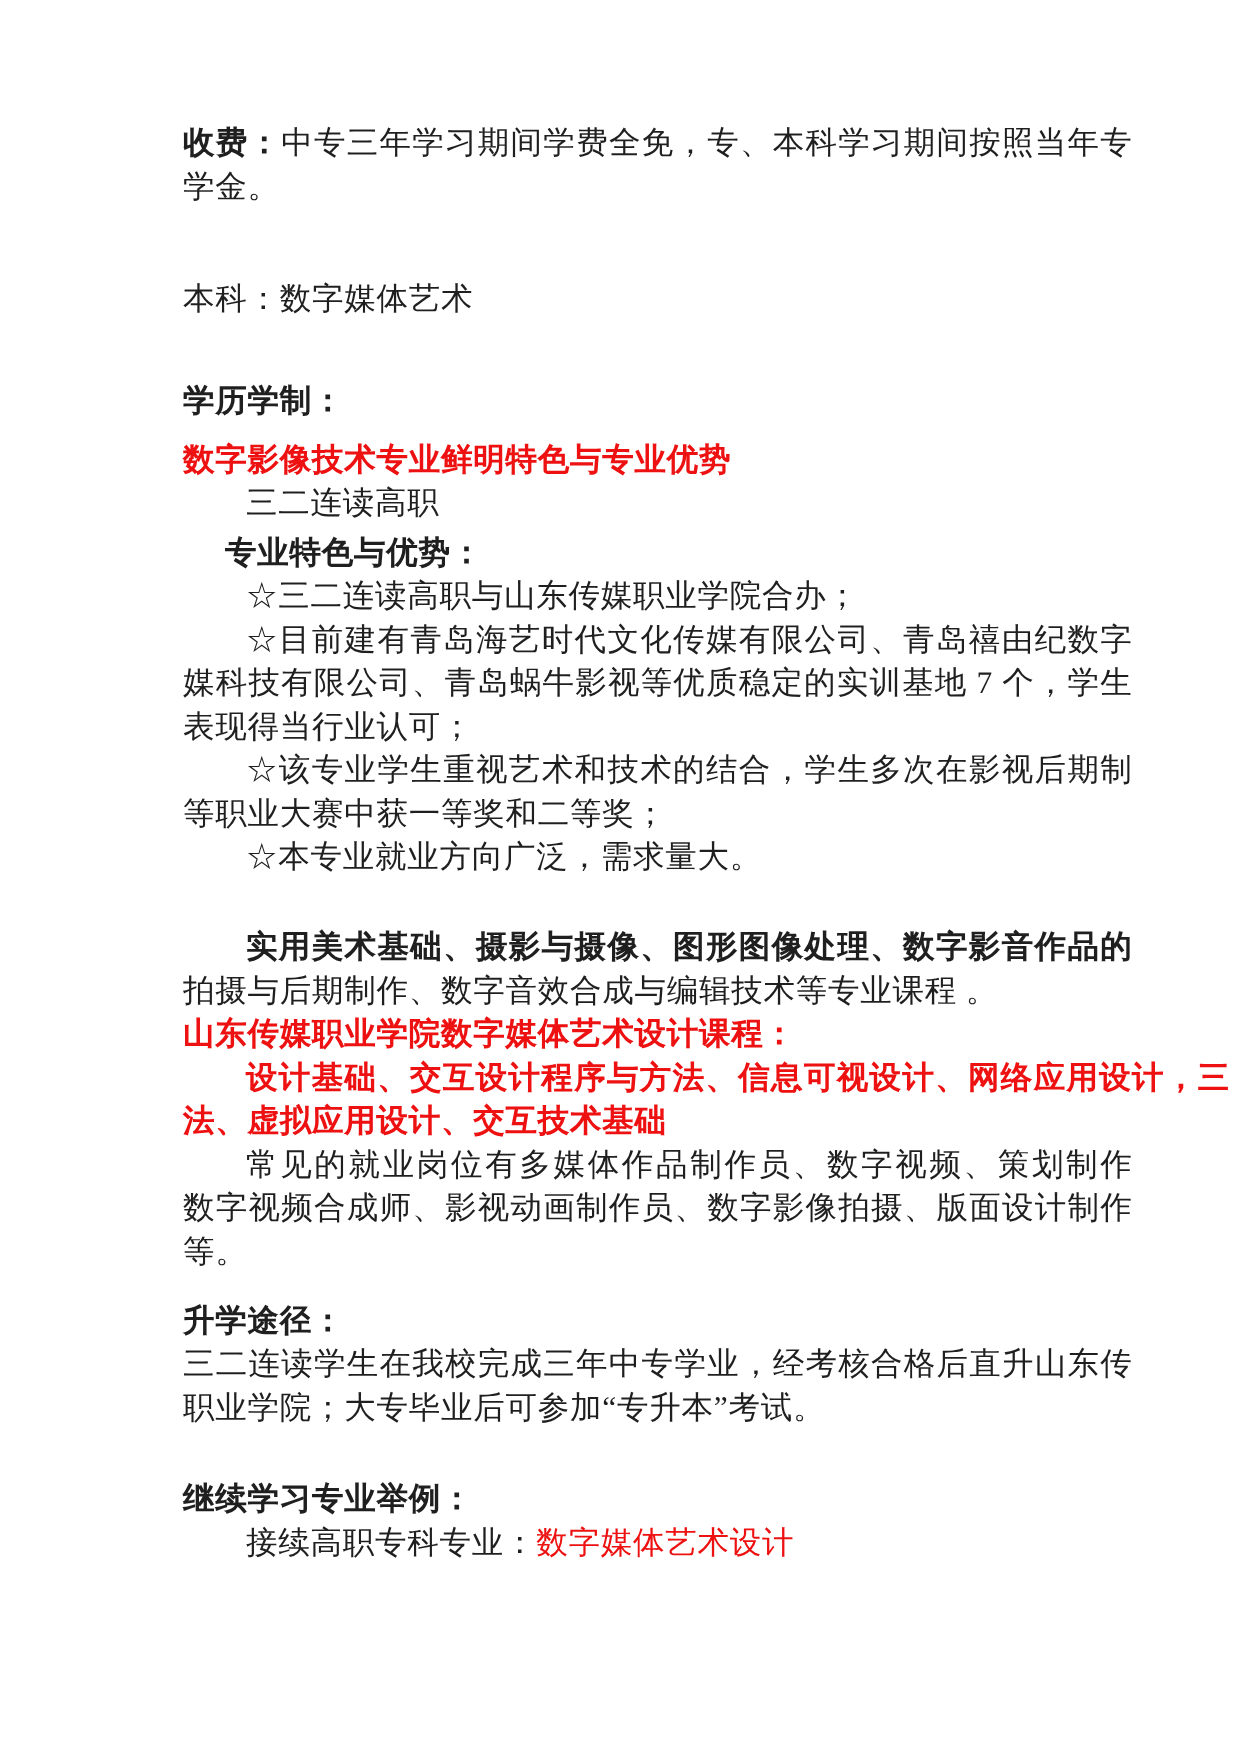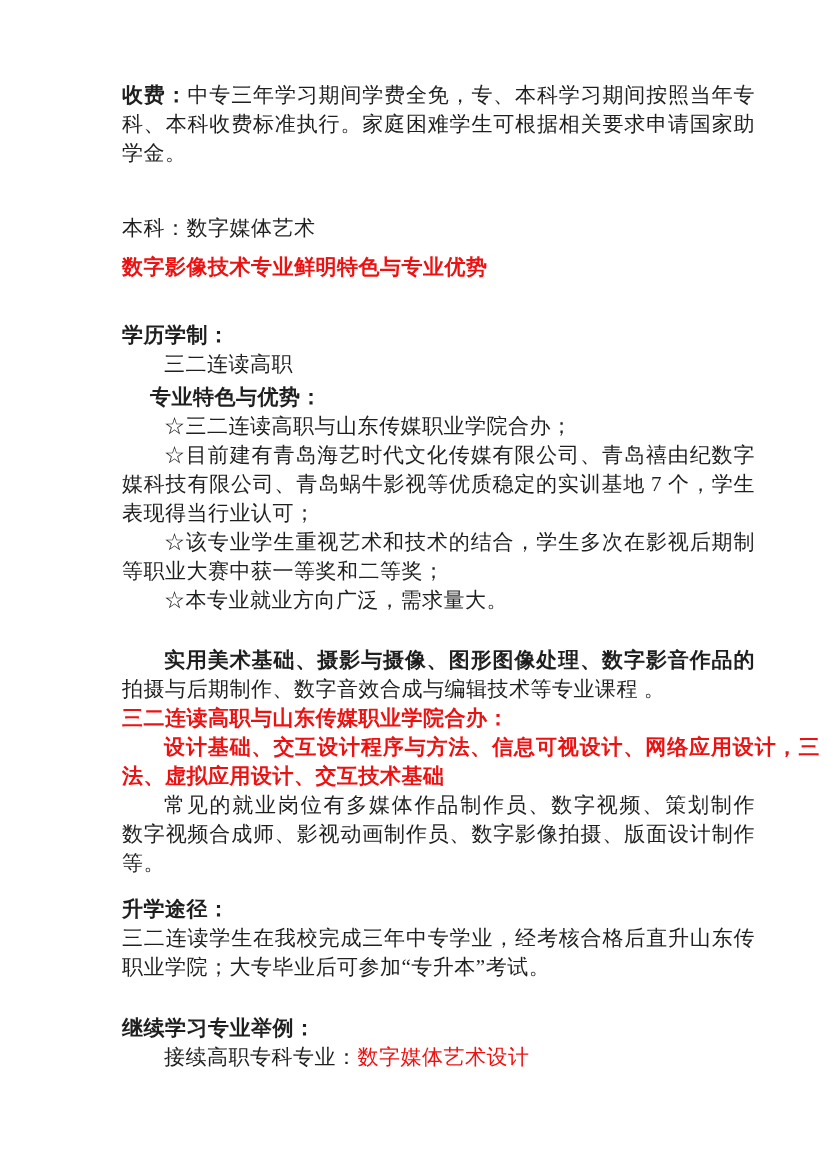--- a/index.html
+++ b/index.html
@@ -45,7 +45,6 @@
 
 <div class="doc">
     <div class="line justify"><span class="seg-bold">收费：</span><span class="seg-normal">中专三年学习期间学费全免，专、本科学习期间按照当年专</span></div>
-    <div class="line justify"><span class="seg-normal">科、本科收费标准执行。家庭困难学生可根据相关要求申请国家助</span></div>
     <div class="line"><span class="seg-normal">学金。</span></div>
     <div class="line" style="margin-top: 46px;"><span class="seg-normal">本科：数字媒体艺术</span></div>
     <div class="line" style="margin-top: 10px;"><span class="seg-red-bold">数字影像技术专业鲜明特色与专业优势</span></div>

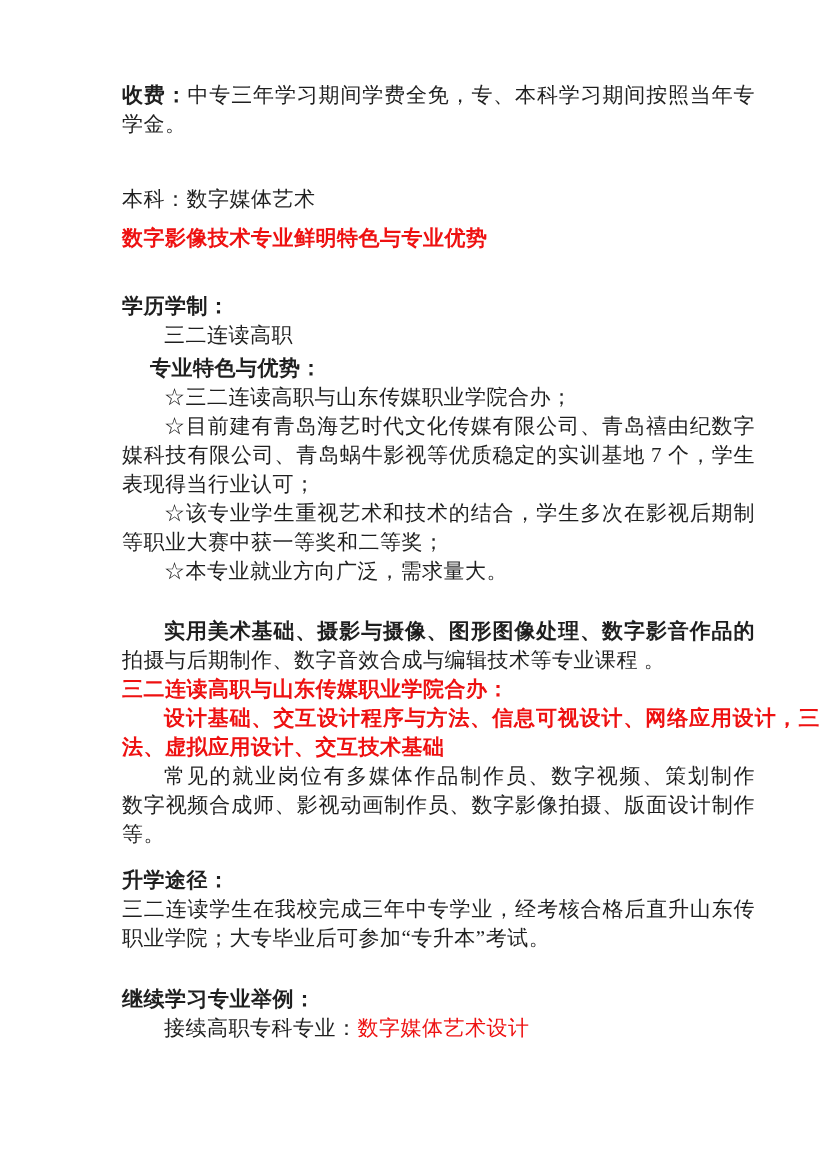--- a/index.html
+++ b/index.html
@@ -47,8 +47,8 @@
     <div class="line justify"><span class="seg-bold">收费：</span><span class="seg-normal">中专三年学习期间学费全免，专、本科学习期间按照当年专</span></div>
     <div class="line"><span class="seg-normal">学金。</span></div>
     <div class="line" style="margin-top: 46px;"><span class="seg-normal">本科：数字媒体艺术</span></div>
+    <div class="line" style="margin-top: 39px;"><span class="seg-bold">学历学制：</span></div>
     <div class="line" style="margin-top: 10px;"><span class="seg-red-bold">数字影像技术专业鲜明特色与专业优势</span></div>
-    <div class="line" style="margin-top: 39px;"><span class="seg-bold">学历学制：</span></div>
     <div class="line indent"><span class="seg-normal">三二连读高职</span></div>
     <div class="line" style="margin-top: 4px; margin-left: 28px;"><span class="seg-bold">专业特色与优势：</span></div>
     <div class="line indent"><span class="seg-normal">☆三二连读高职与山东传媒职业学院合办；</span></div>

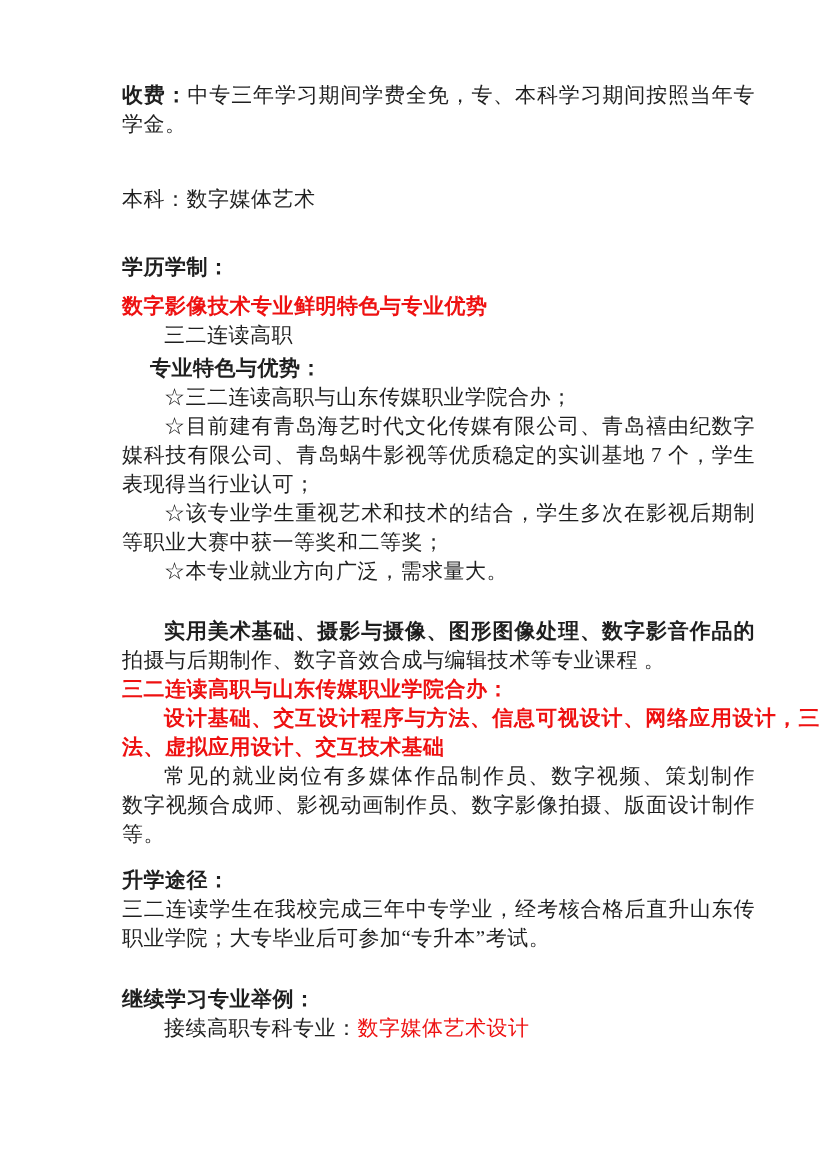--- a/index.html
+++ b/index.html
@@ -60,7 +60,7 @@
     <div class="line indent"><span class="seg-normal">☆本专业就业方向广泛，需求量大。</span></div>
     <div class="line indent justify" style="margin-top: 31px; font-weight: bold;"><span class="seg-normal">实用美术基础、摄影与摄像、图形图像处理、数字影音作品的</span></div>
     <div class="line"><span class="seg-normal">拍摄与后期制作、数字音效合成与编辑技术等专业课程 。</span></div>
-    <div class="line"><span class="seg-red-bold">三二连读高职与山东传媒职业学院合办：</span></div>
+    <div class="line"><span class="seg-red-bold">山东传媒职业学院数字媒体艺术设计课程：</span></div>
     <div class="line indent justify wide"><span class="seg-red-bold">设计基础、交互设计程序与方法、信息可视设计、网络应用设计，三维设计技</span></div>
     <div class="line"><span class="seg-red-bold">法、虚拟应用设计、交互技术基础</span></div>
     <div class="line indent justify"><span class="seg-normal">常见的就业岗位有多媒体作品制作员、数字视频、策划制作师、</span></div>

